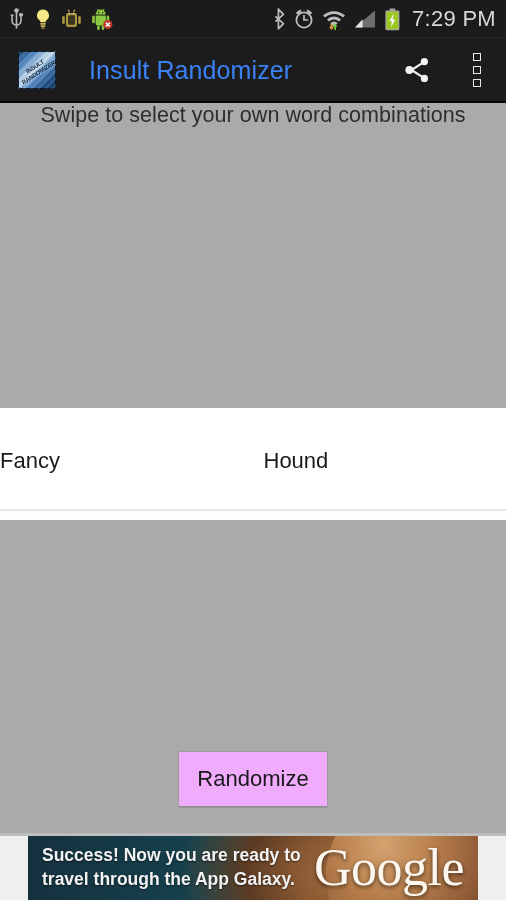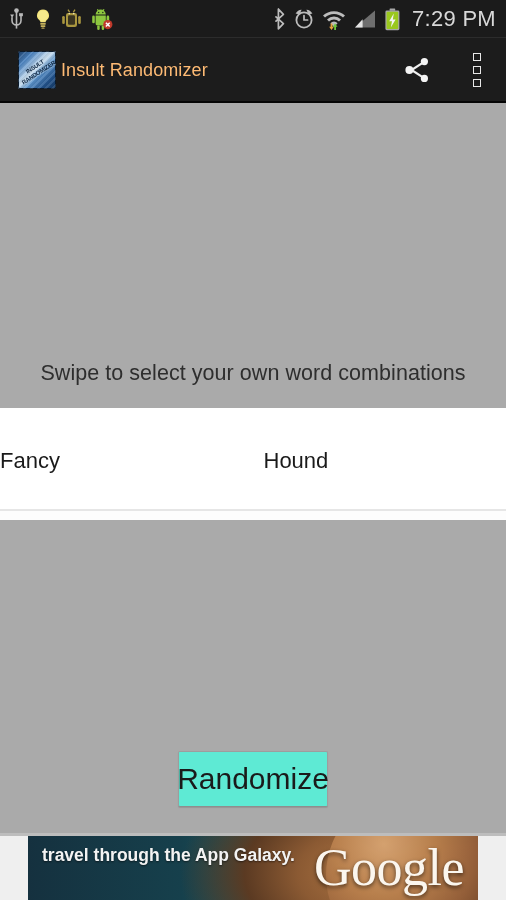--- a/index.html
+++ b/index.html
@@ -111,9 +111,9 @@
       rgba(0,0,0,0.06) 5px);
   }
   .app-title {
-    color: #fdba74;
-    font-size: 18px;
-    margin-left: 5px;
+    color: #3b82f6;
+    font-size: 25px;
+    margin-left: 33px;
     font-weight: normal;
     letter-spacing: 0.1px;
     white-space: nowrap;

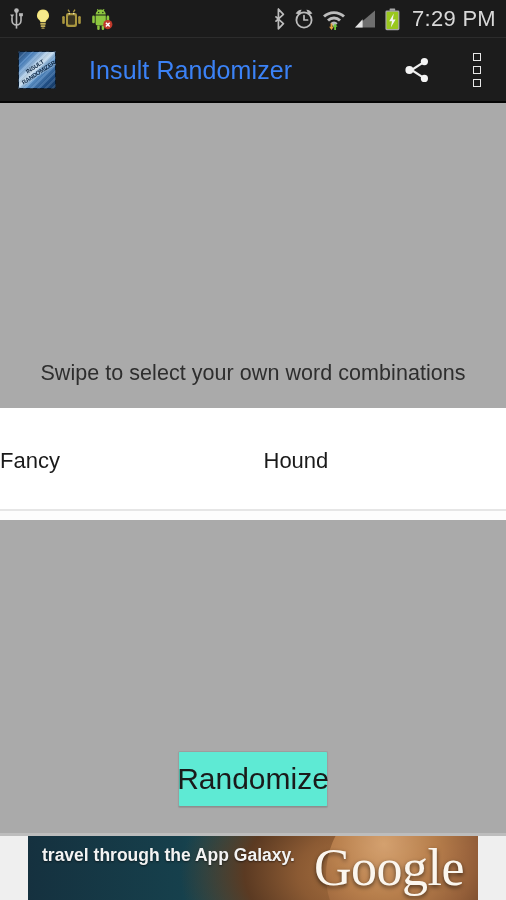--- a/index.html
+++ b/index.html
@@ -169,7 +169,7 @@
     width: 506px;
     height: 305px;
     display: flex;
-    align-items: flex-end;
+    align-items: flex-start;
     justify-content: center;
     padding-bottom: 22px;
     box-sizing: border-box;

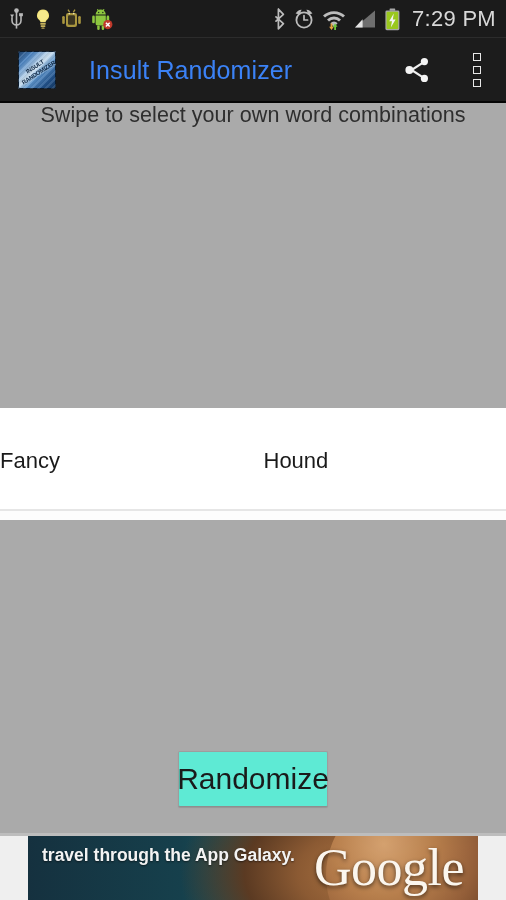--- a/index.html
+++ b/index.html
@@ -239,12 +239,12 @@
   .randomize-btn {
     width: 150px;
     height: 56px;
-    background: #5eead4;
+    background: #f0abfc;
     border: 1px solid #9d9d9d;
     border-bottom-color: #8e8e8e;
     border-radius: 2px;
     color: #1a1a1a;
-    font-size: 30px;
+    font-size: 22px;
     font-family: "Liberation Sans", sans-serif;
     display: flex;
     align-items: center;

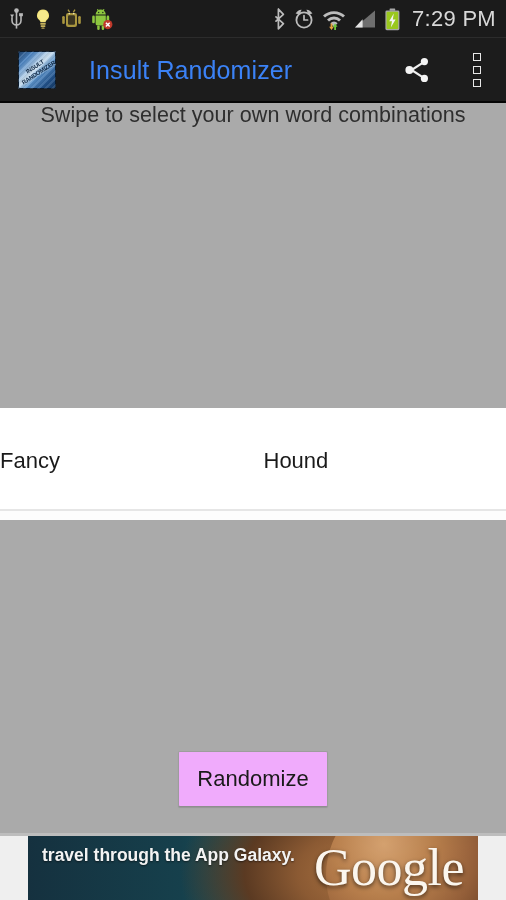--- a/index.html
+++ b/index.html
@@ -501,6 +501,7 @@
       <div class="ad-banner">
         <div class="ad-planet"></div>
         <div class="ad-text">
+          <div>Success! Now you are ready to</div>
           <div>travel through the App Galaxy.</div>
         </div>
         <div class="ad-google">Google</div>

